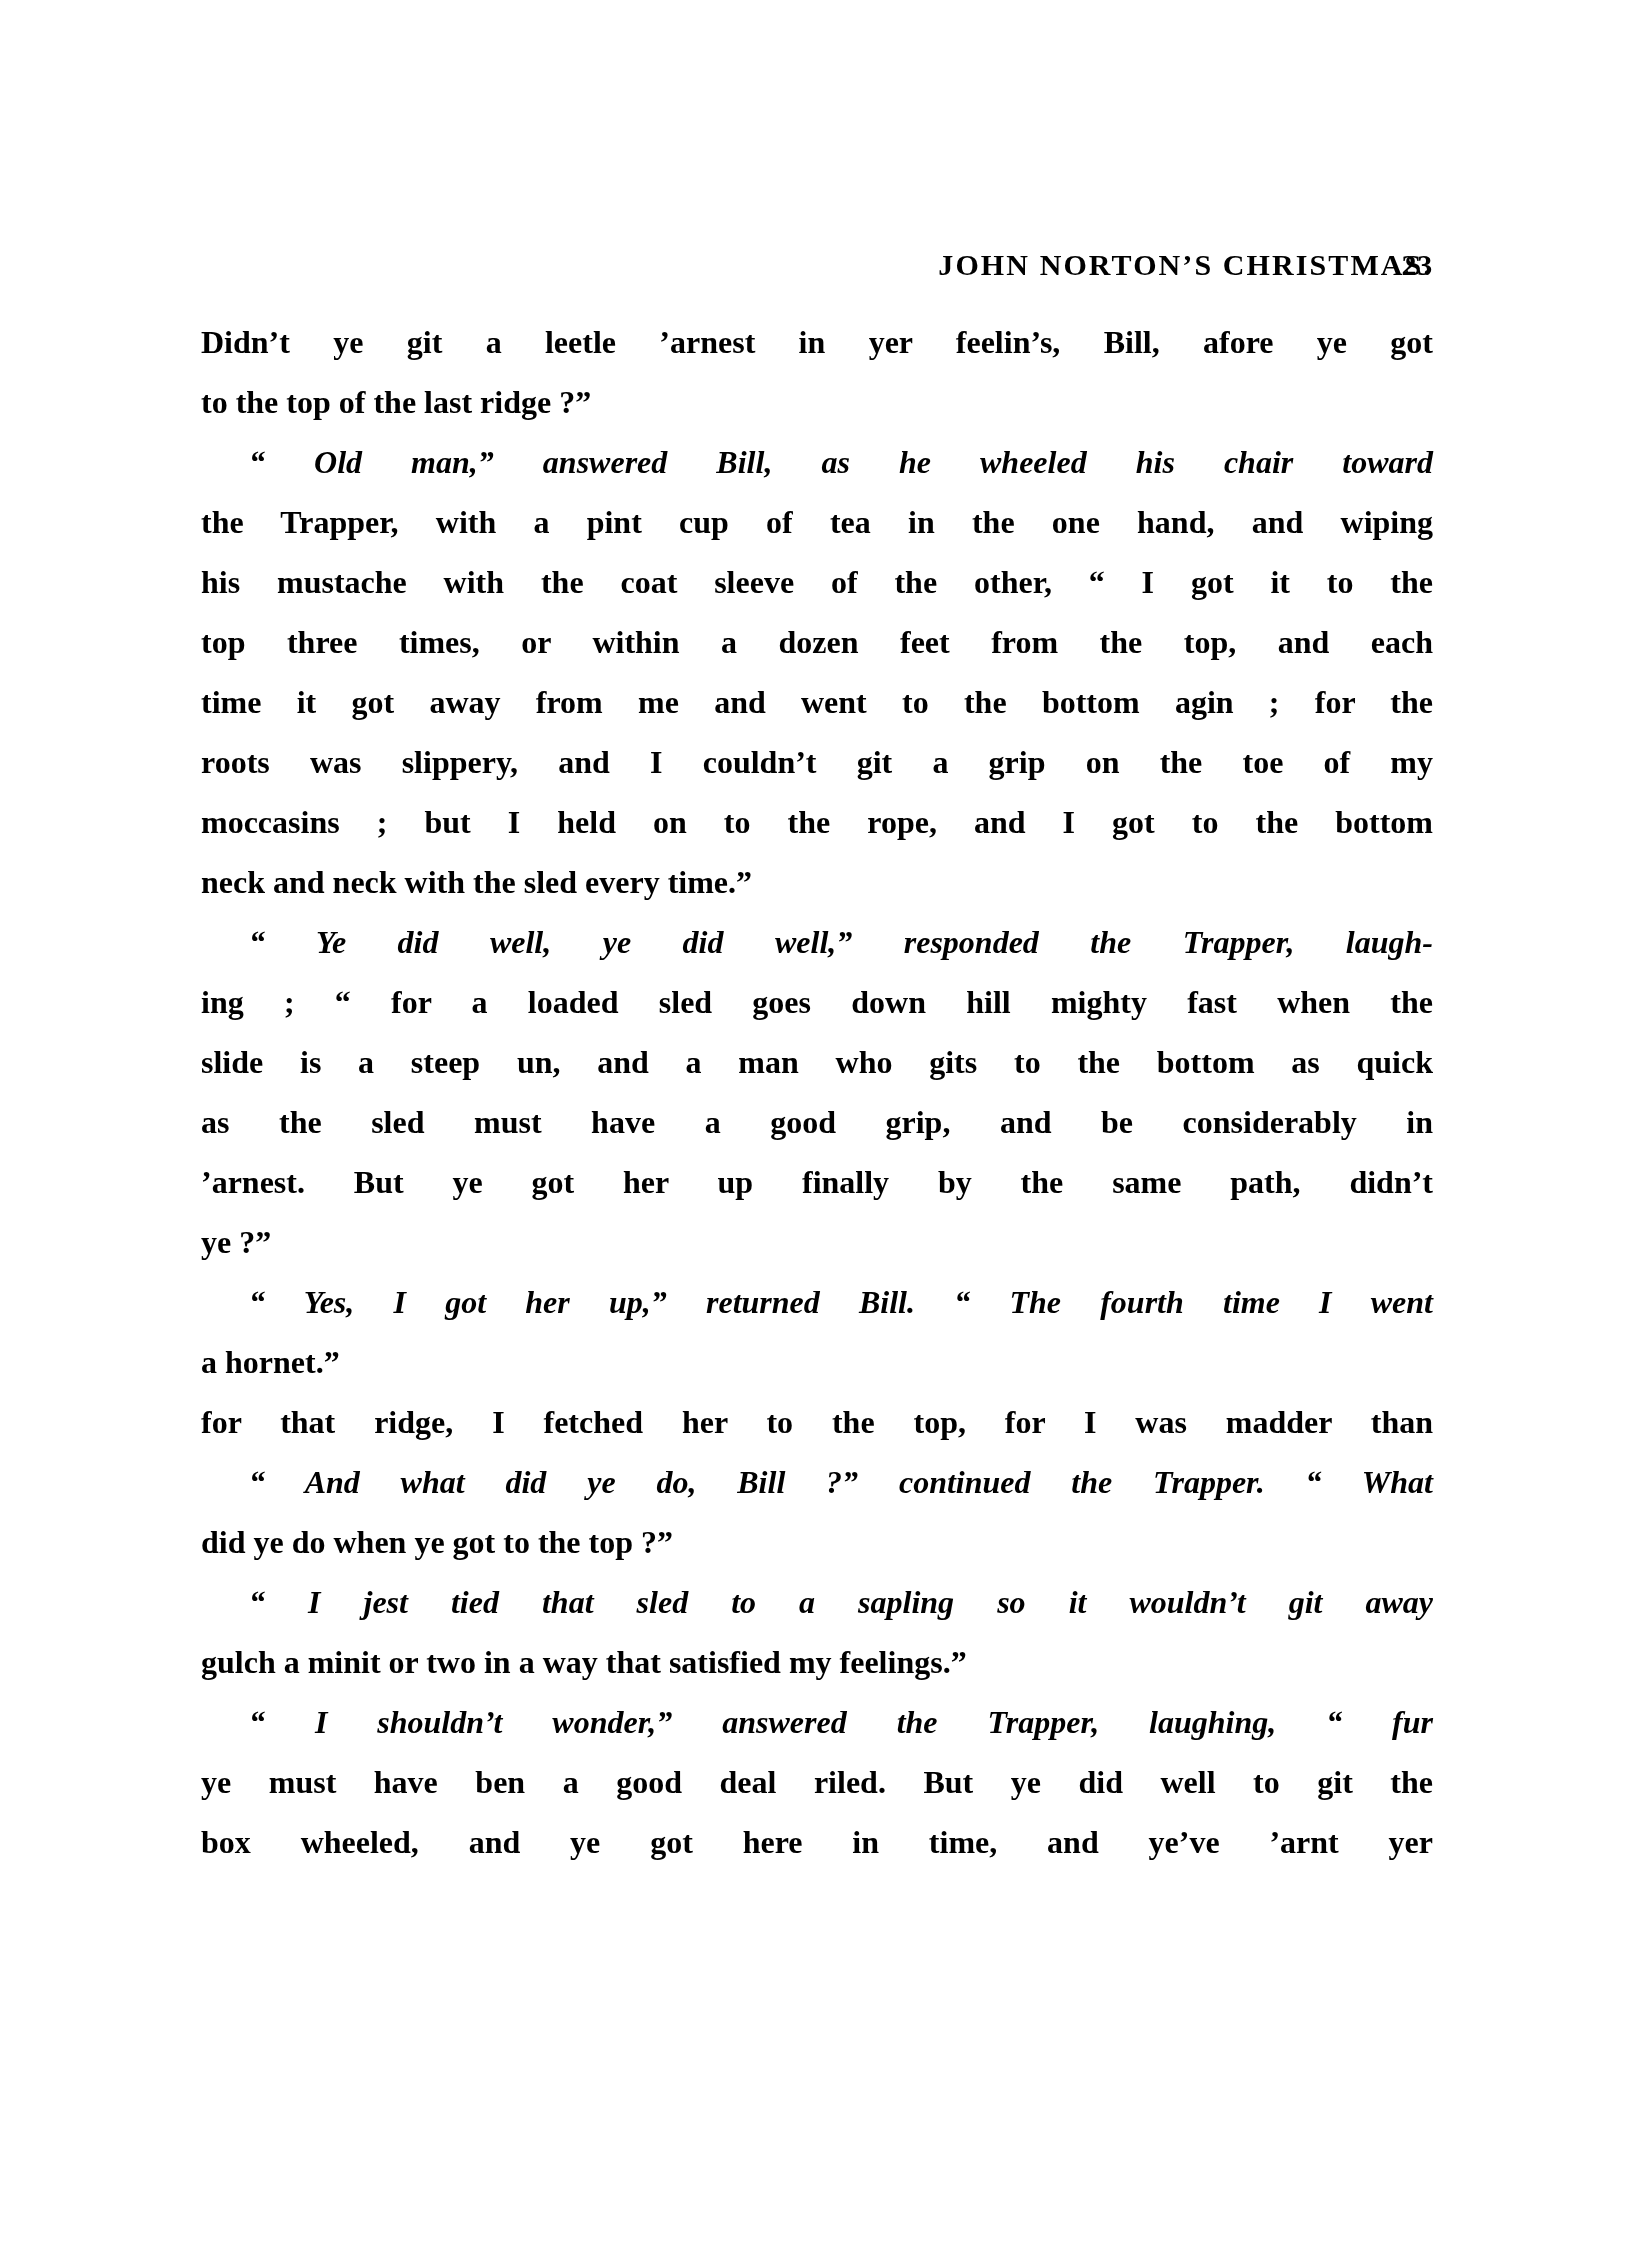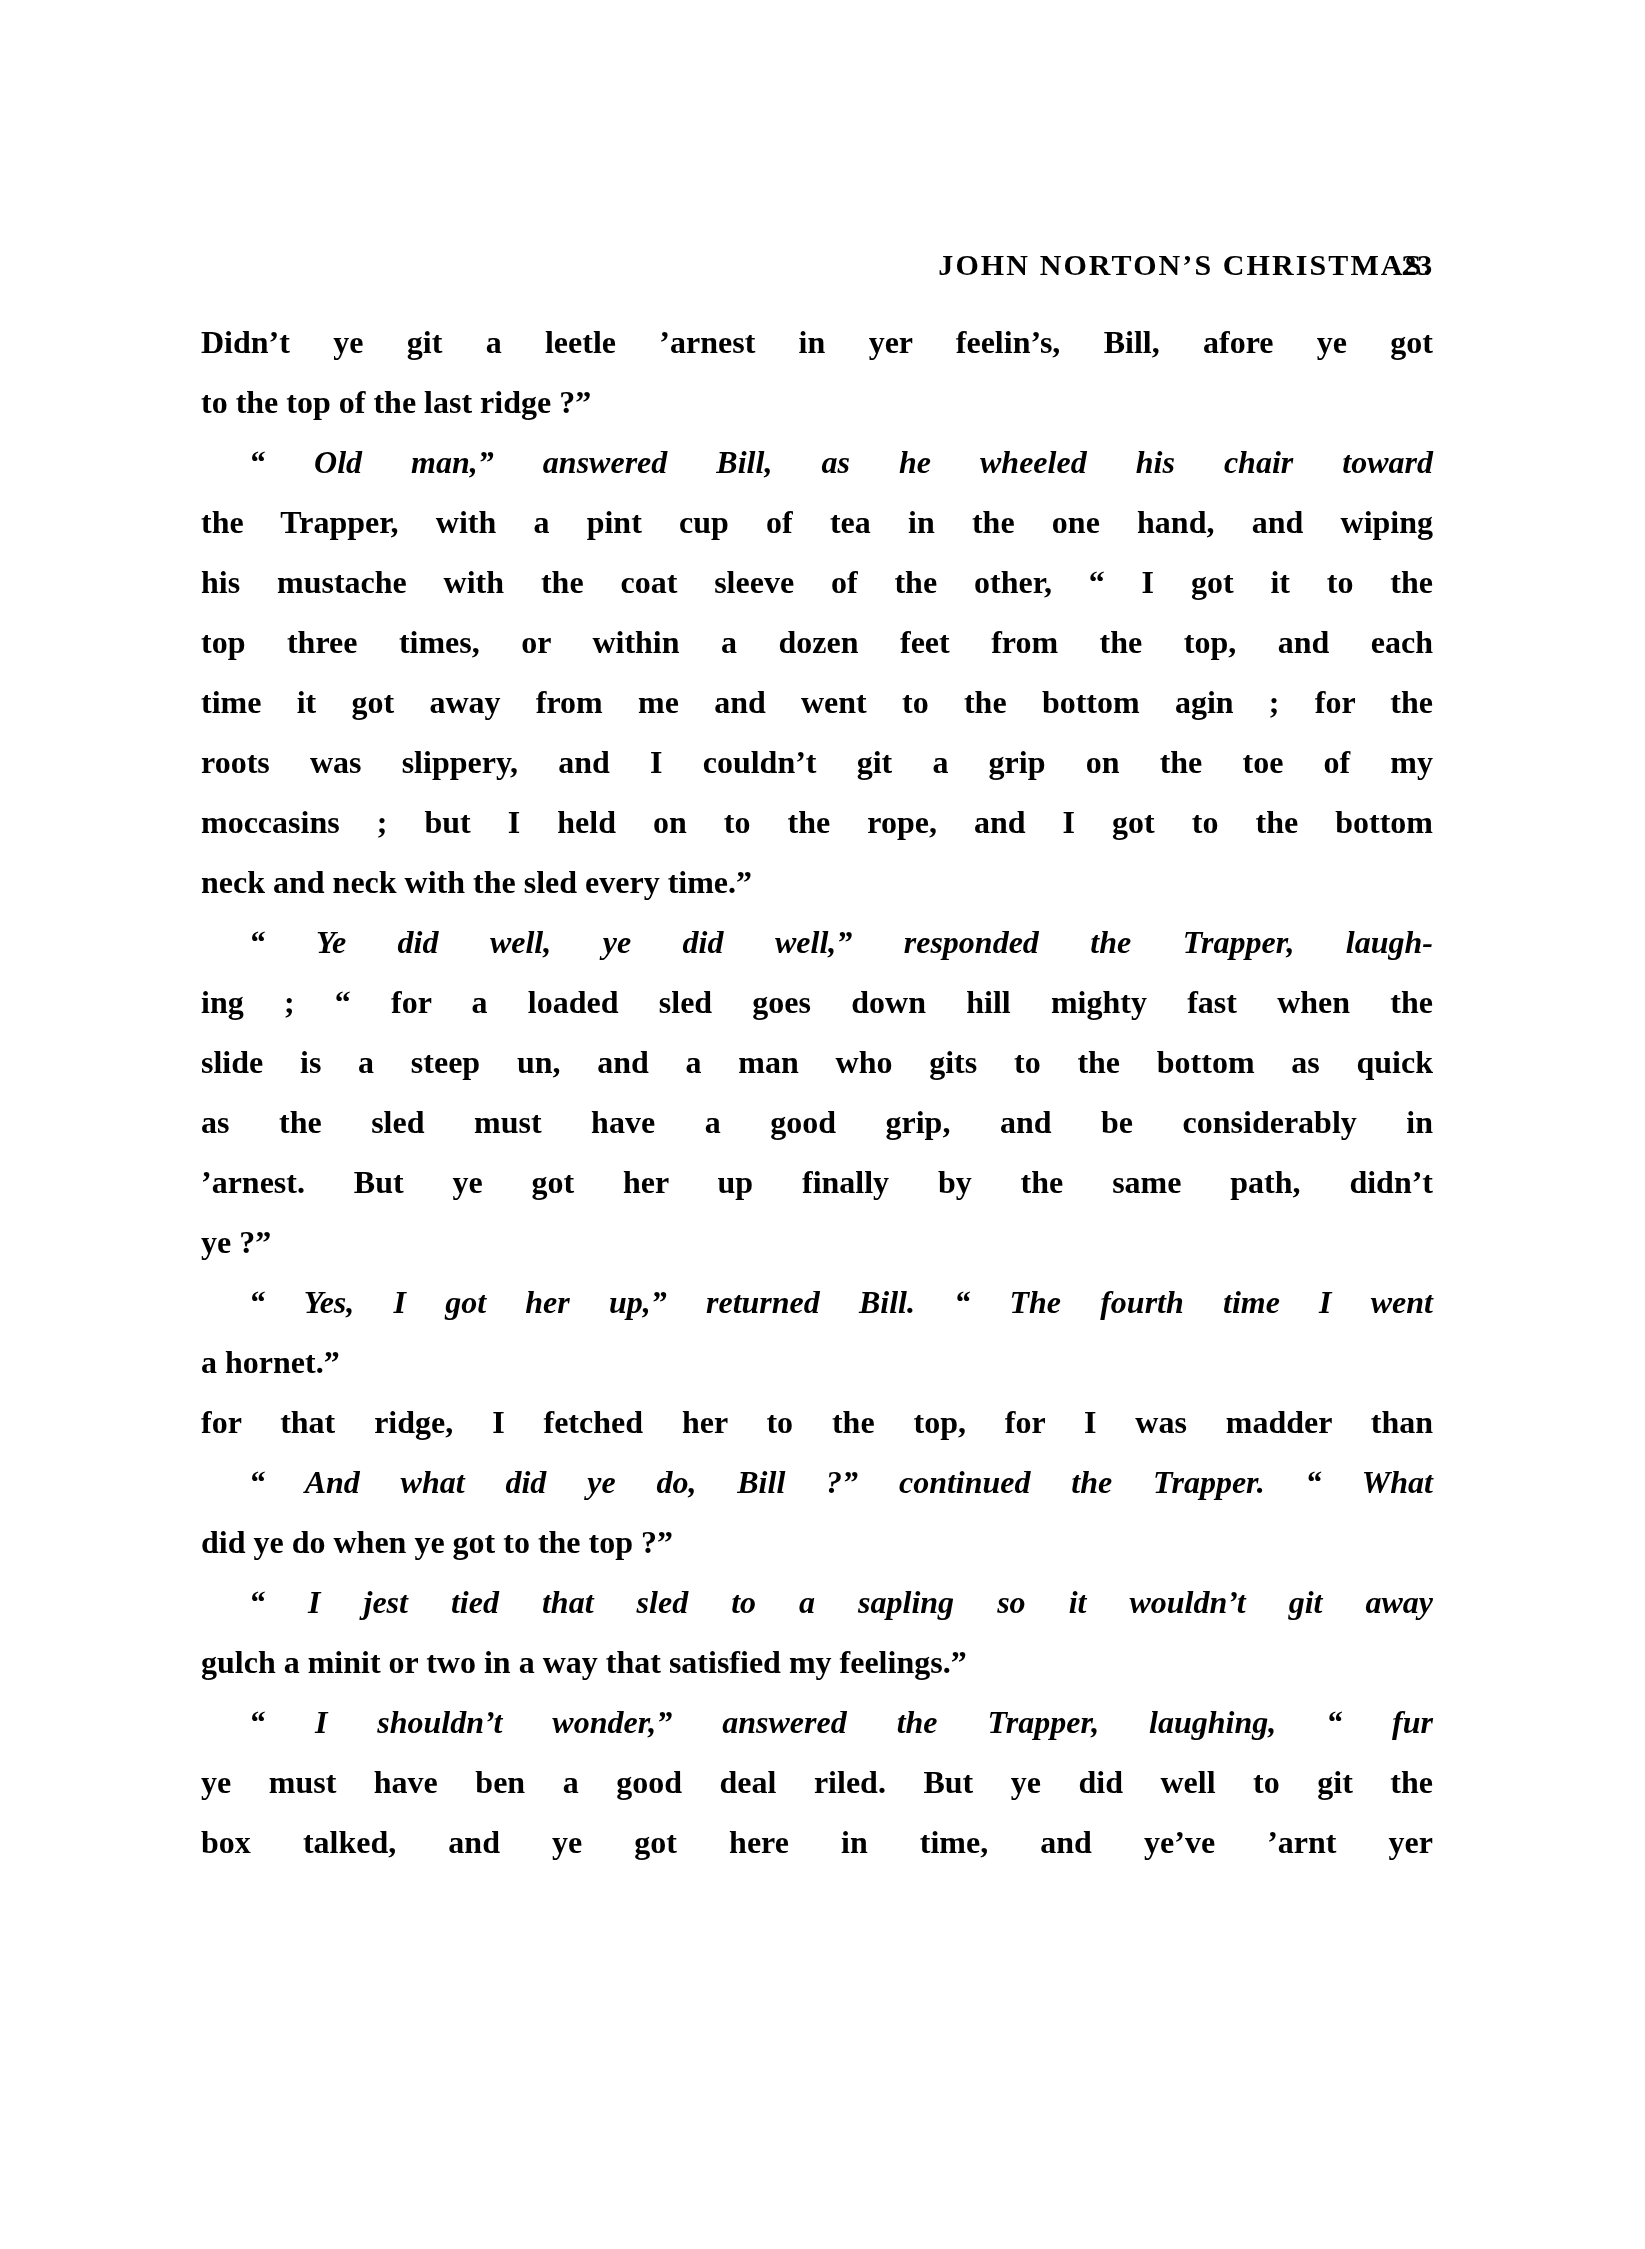--- a/index.html
+++ b/index.html
@@ -109,7 +109,7 @@
         <div class="paragraph">
           <div class="line indent">“ I shouldn’t wonder,” answered the Trapper, laughing, “ fur</div>
           <div class="line">ye must have ben a good deal riled. But ye did well to git the</div>
-          <div class="line">box talked, and ye got here in time, and ye’ve ’arnt yer</div>
+          <div class="line">box wheeled, and ye got here in time, and ye’ve ’arnt yer</div>
         </div>
       </div>
   </div>

